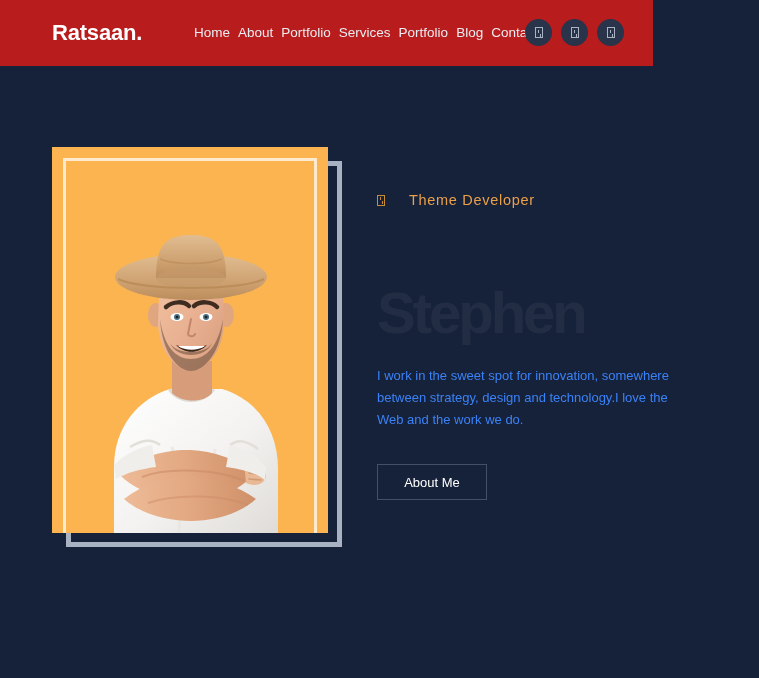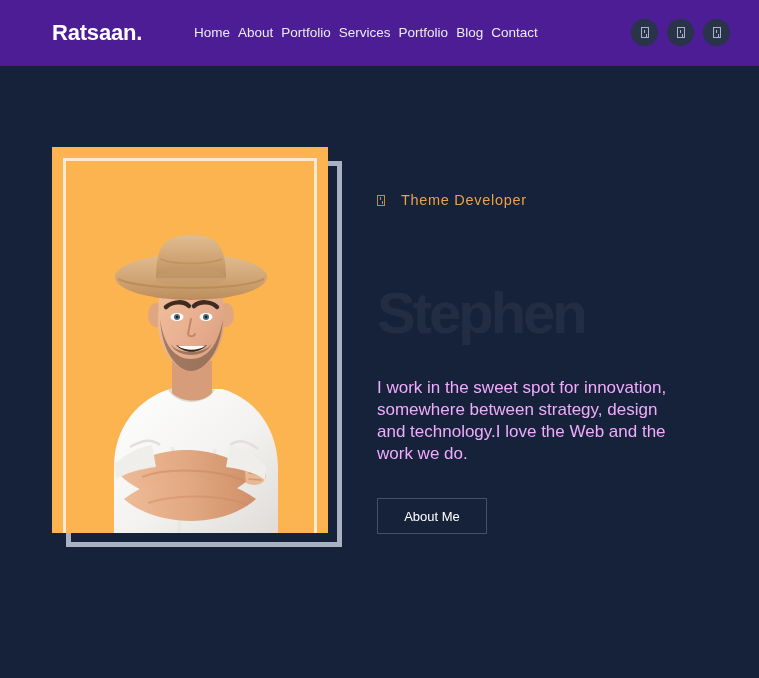--- a/index.html
+++ b/index.html
@@ -22,11 +22,11 @@
   .site-header {
     position: absolute;
     top: 0; left: 0;
-    width: 759px;
+    width: 653px;
     height: 66px;
     display: flex;
     align-items: center;
-    background: #4c1d95;
+    background: #b91c1c;
     z-index: 40;
   }
 

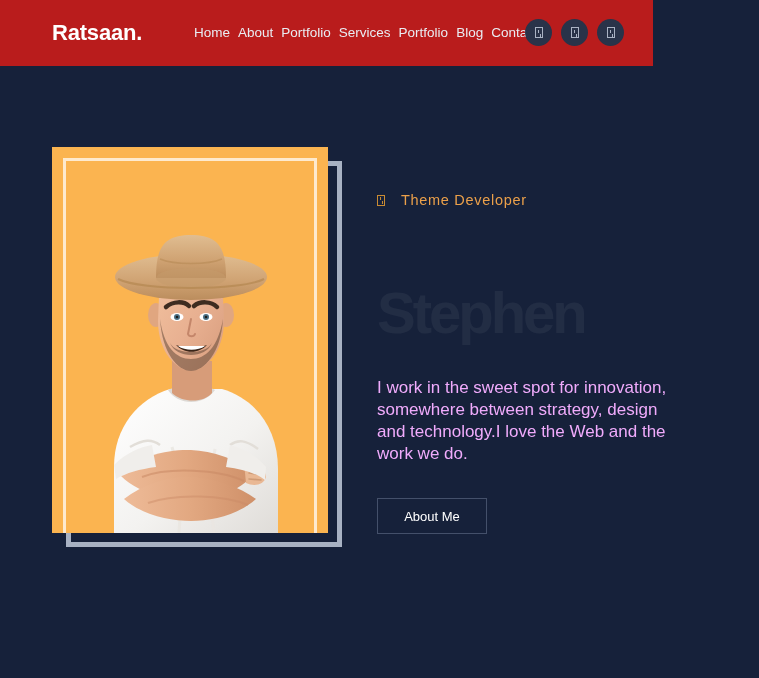--- a/index.html
+++ b/index.html
@@ -174,7 +174,7 @@
   .eyebrow {
     display: flex;
     align-items: center;
-    gap: 16px;
+    gap: 24px;
     color: #eba04a;
     font-size: 14.5px;
     letter-spacing: 0.7px;

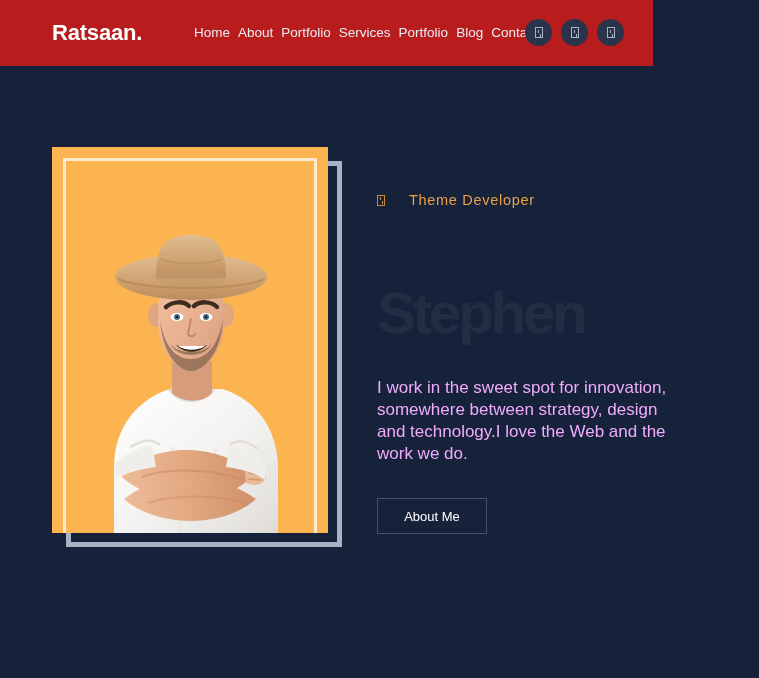--- a/index.html
+++ b/index.html
@@ -214,10 +214,10 @@
   }
 
   .hero-desc {
-    margin-top: 16px;
-    font-size: 17px;
+    margin-top: 4px;
+    font-size: 13px;
     line-height: 22px;
-    color: #f0abfc;
+    color: #3b82f6;
     width: 312px;
   }
 

